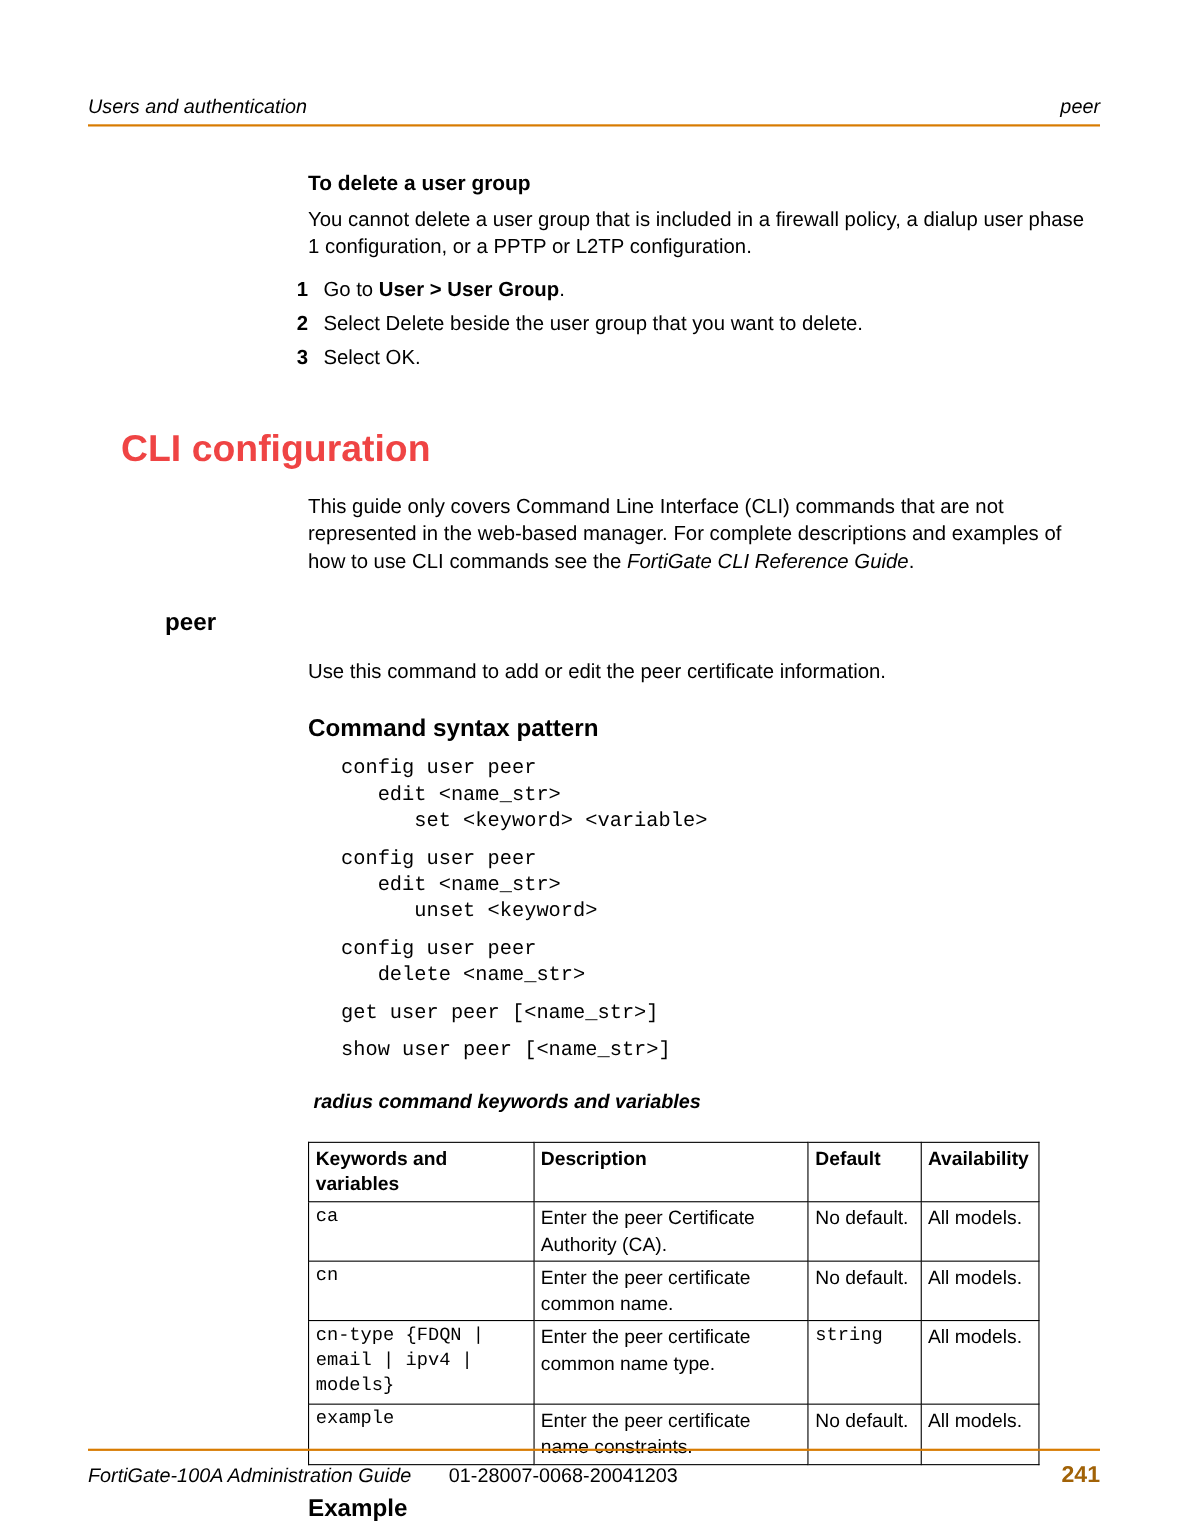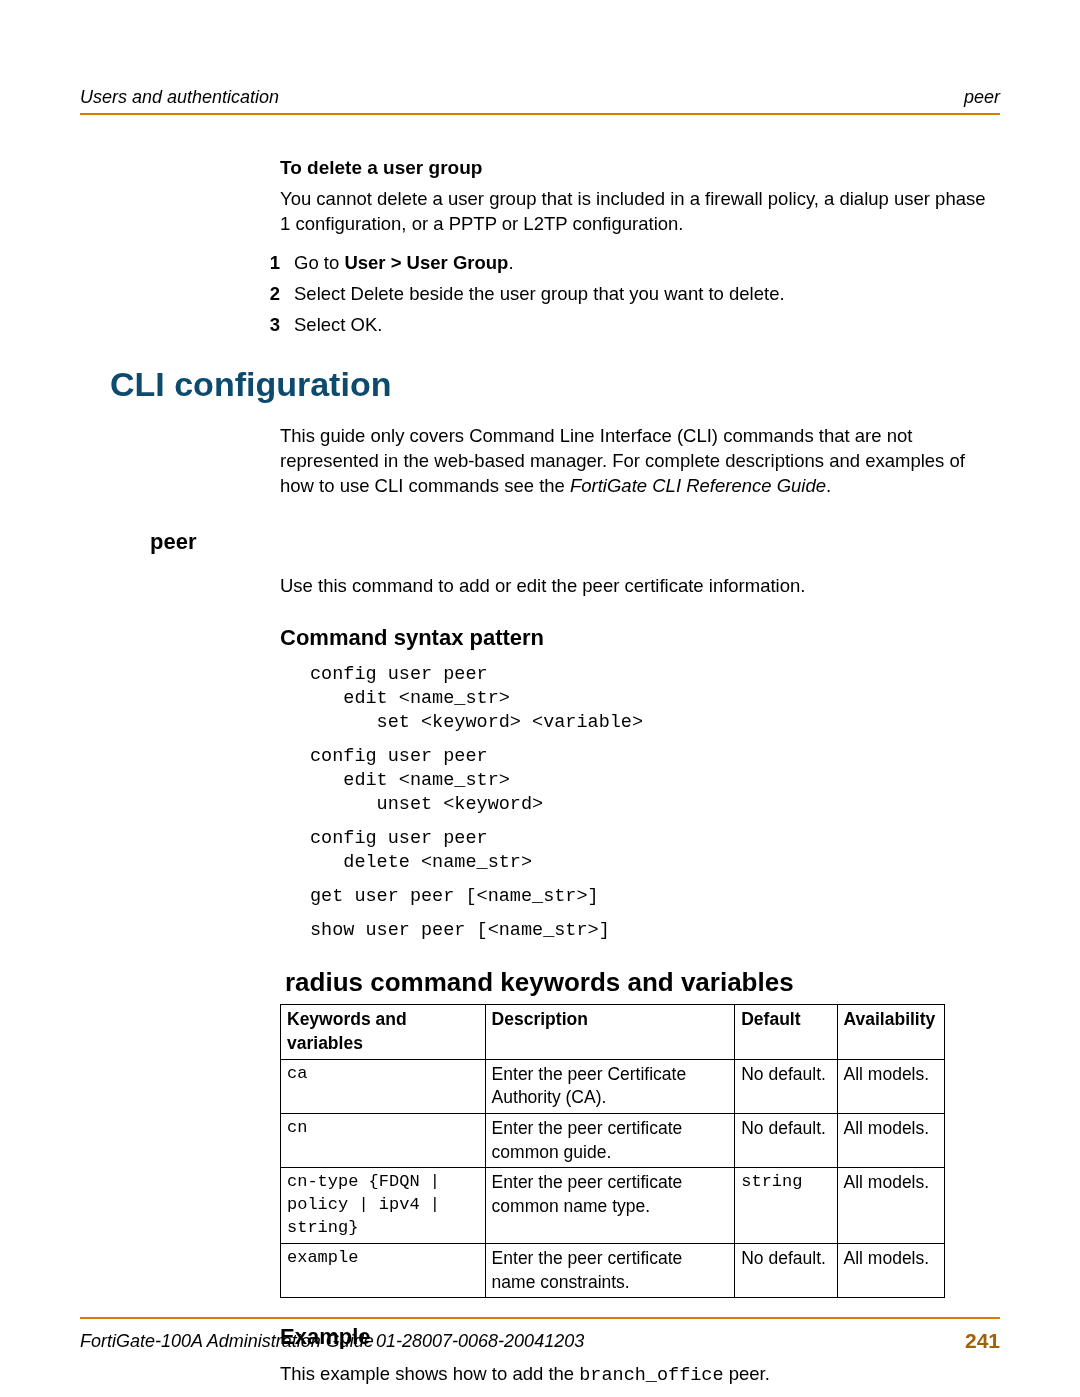--- a/index.html
+++ b/index.html
@@ -68,11 +68,11 @@
   }
   .numbered-list .txt { flex: 1; }
   .big-heading {
-    color: #0c4a6e;
+    color: #ef4444;
     font-size: 34px;
     font-weight: bold;
     margin-left: 30px;
-    margin-top: 24px;
+    margin-top: 48px;
     margin-bottom: 16px;
   }
   .side-heading {

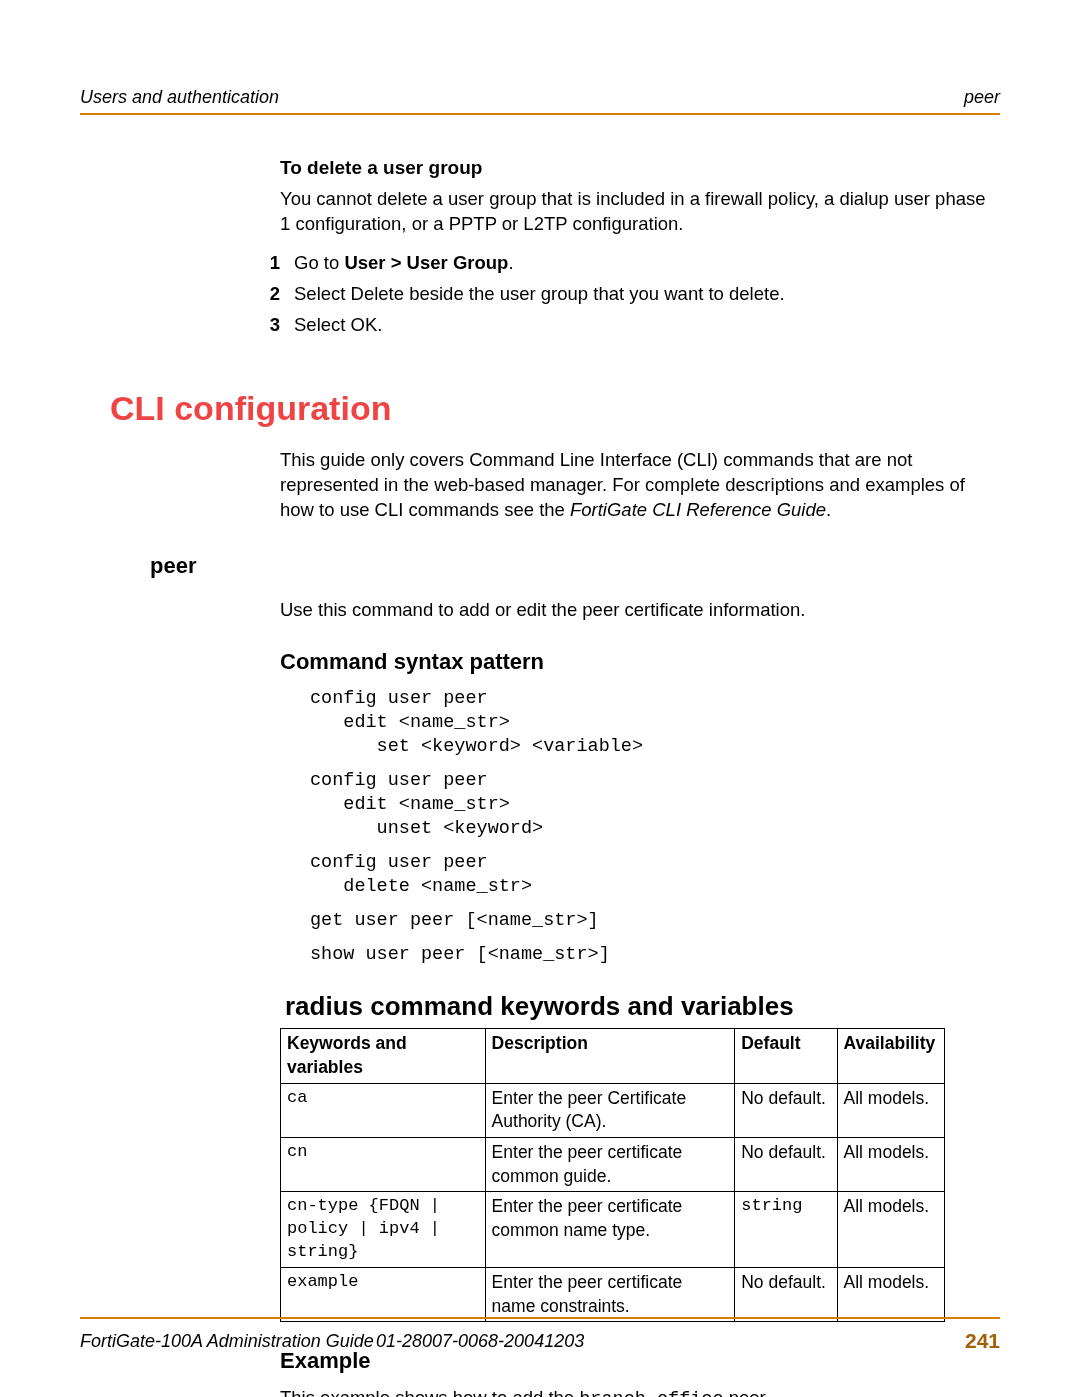--- a/index.html
+++ b/index.html
@@ -91,10 +91,11 @@
   }
   .heading2b {
     font-weight: bold;
-    font-size: 26px;
+    font-size: 18px;
     margin-left: 205px;
     margin-top: 22px;
-    margin-bottom: 4px;
+    margin-bottom: 24px;
+    font-style: italic;
   }
   pre.code {
     font-family: "Courier New", monospace;

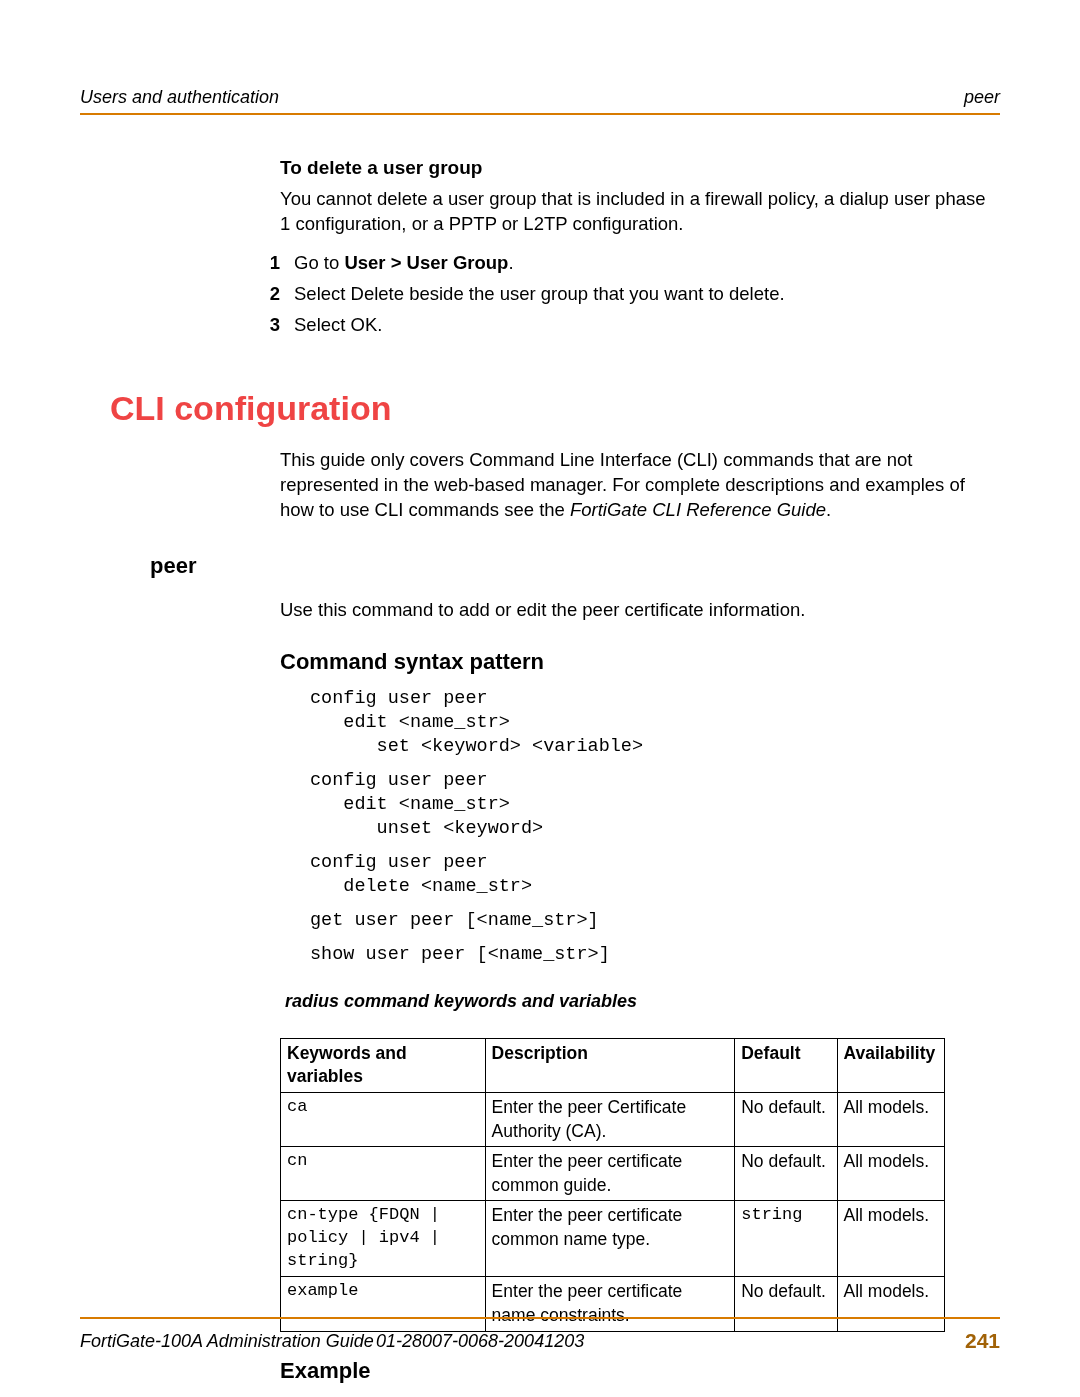--- a/index.html
+++ b/index.html
@@ -227,7 +227,7 @@
     </tr>
     <tr>
       <td class="mono">cn</td>
-      <td>Enter the peer certificate common guide.</td>
+      <td>Enter the peer certificate common name.</td>
       <td>No default.</td>
       <td>All models.</td>
     </tr>

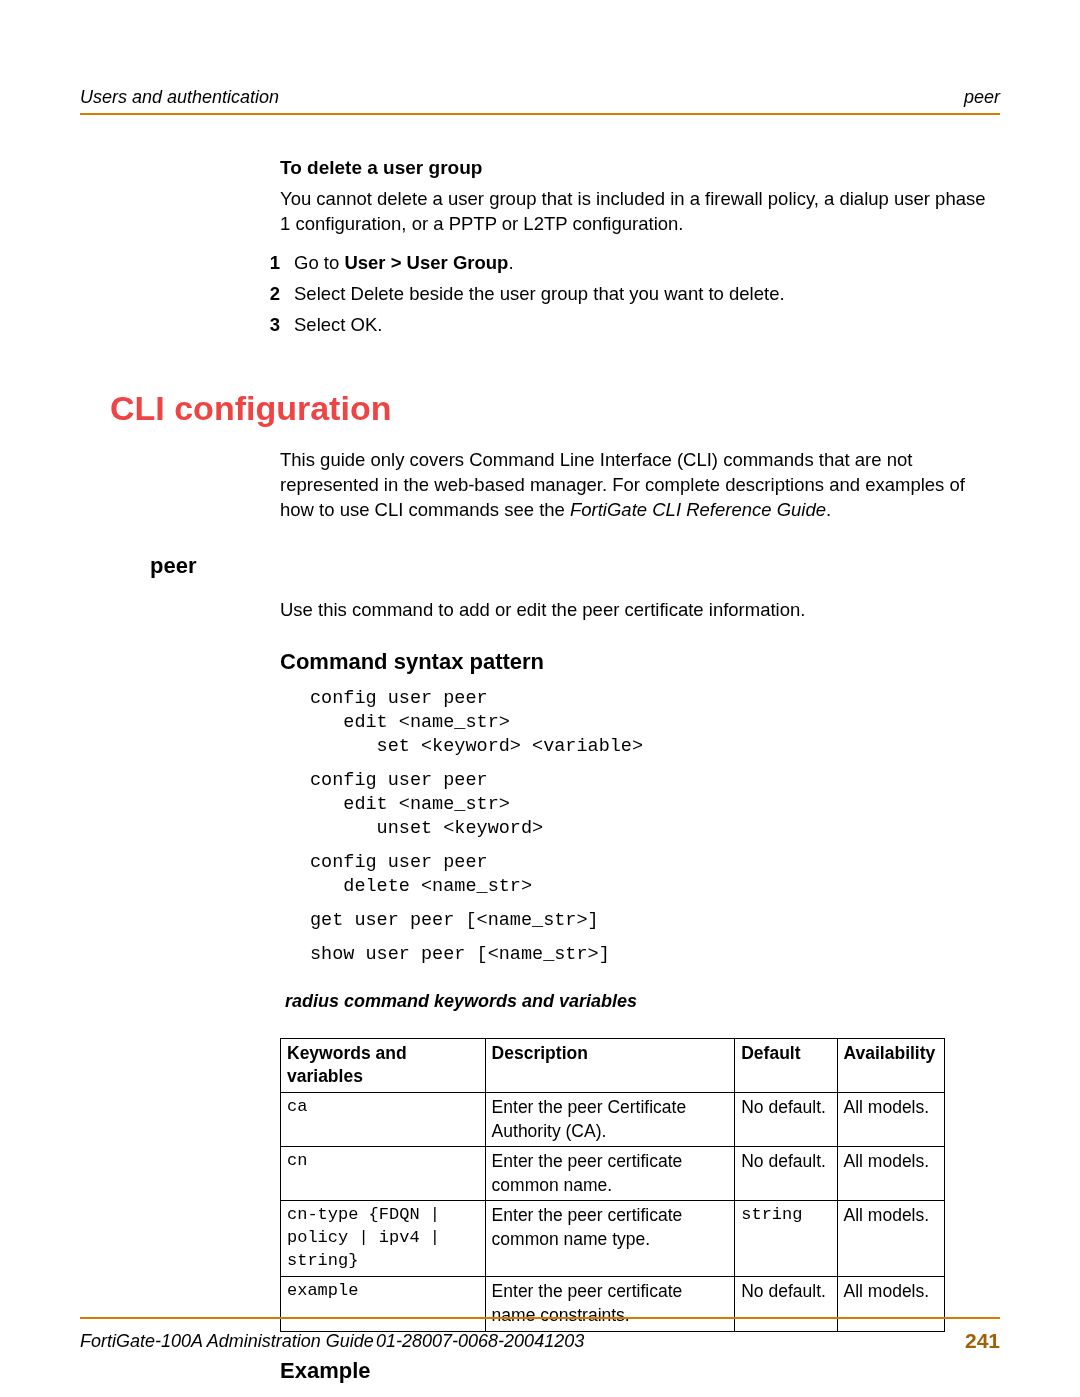--- a/index.html
+++ b/index.html
@@ -232,7 +232,7 @@
       <td>All models.</td>
     </tr>
     <tr>
-      <td class="mono">cn-type {FDQN | policy | ipv4 | string}</td>
+      <td class="mono">cn-type {FDQN | email | ipv4 | models}</td>
       <td>Enter the peer certificate common name type.</td>
       <td class="mono">string</td>
       <td>All models.</td>

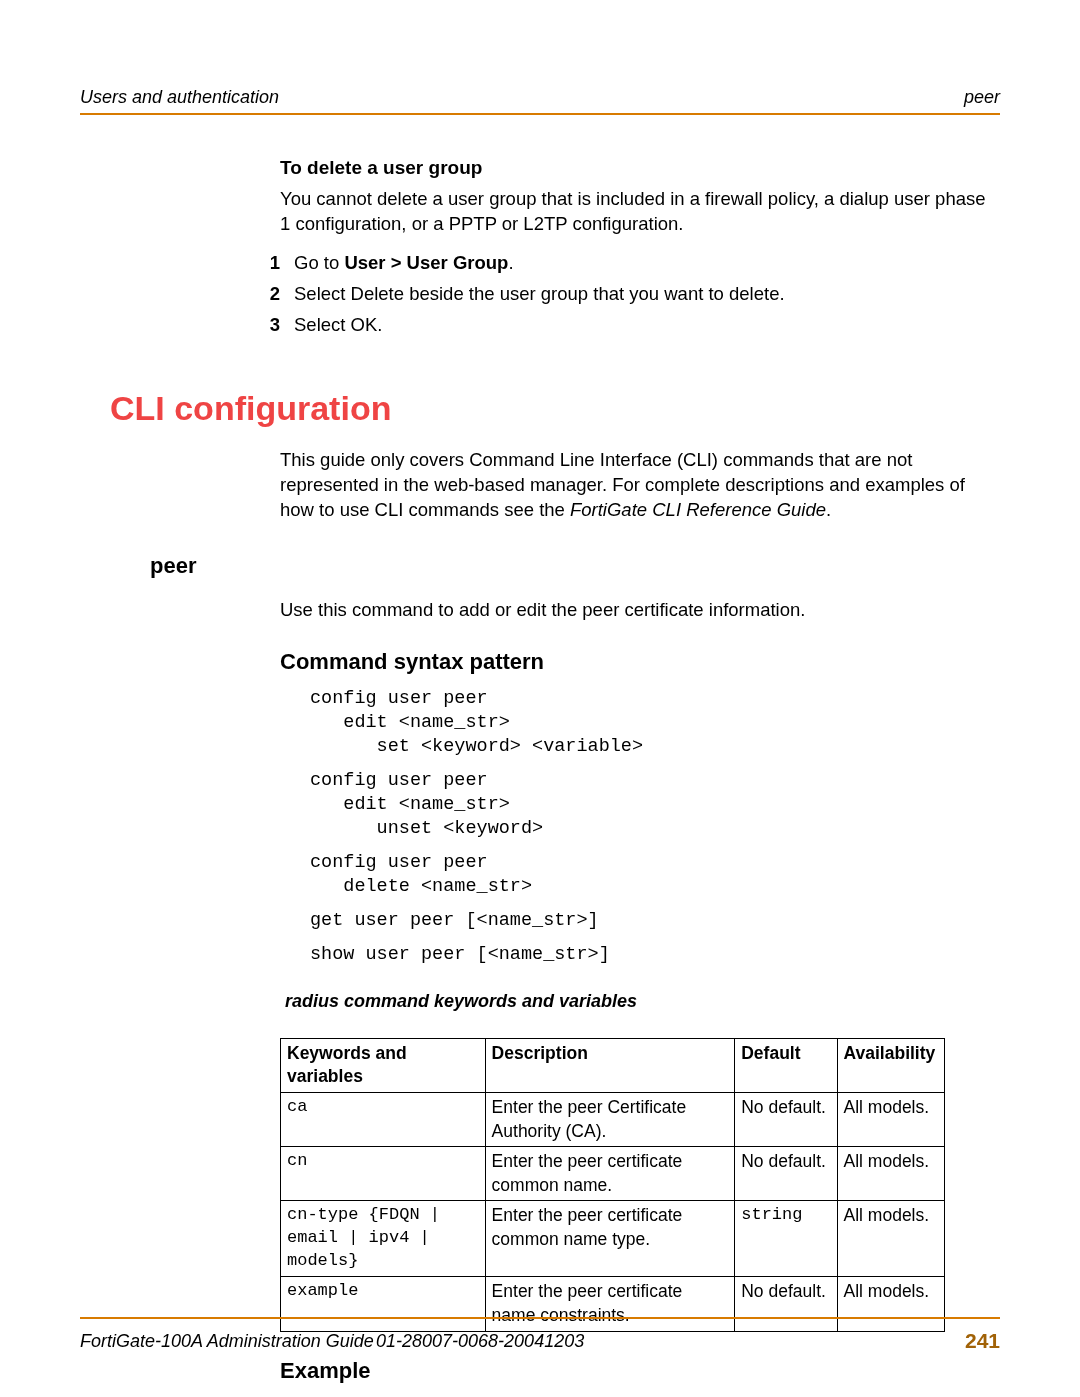--- a/index.html
+++ b/index.html
@@ -141,7 +141,7 @@
     font-size: 18px;
   }
   .footer-left { font-style: italic; }
-  .footer-mid { font-style: italic; position: absolute; left: 296px; }
+  .footer-mid { position: absolute; left: 328px; }
   .footer-right {
     color: #a16207;
     font-weight: bold;

